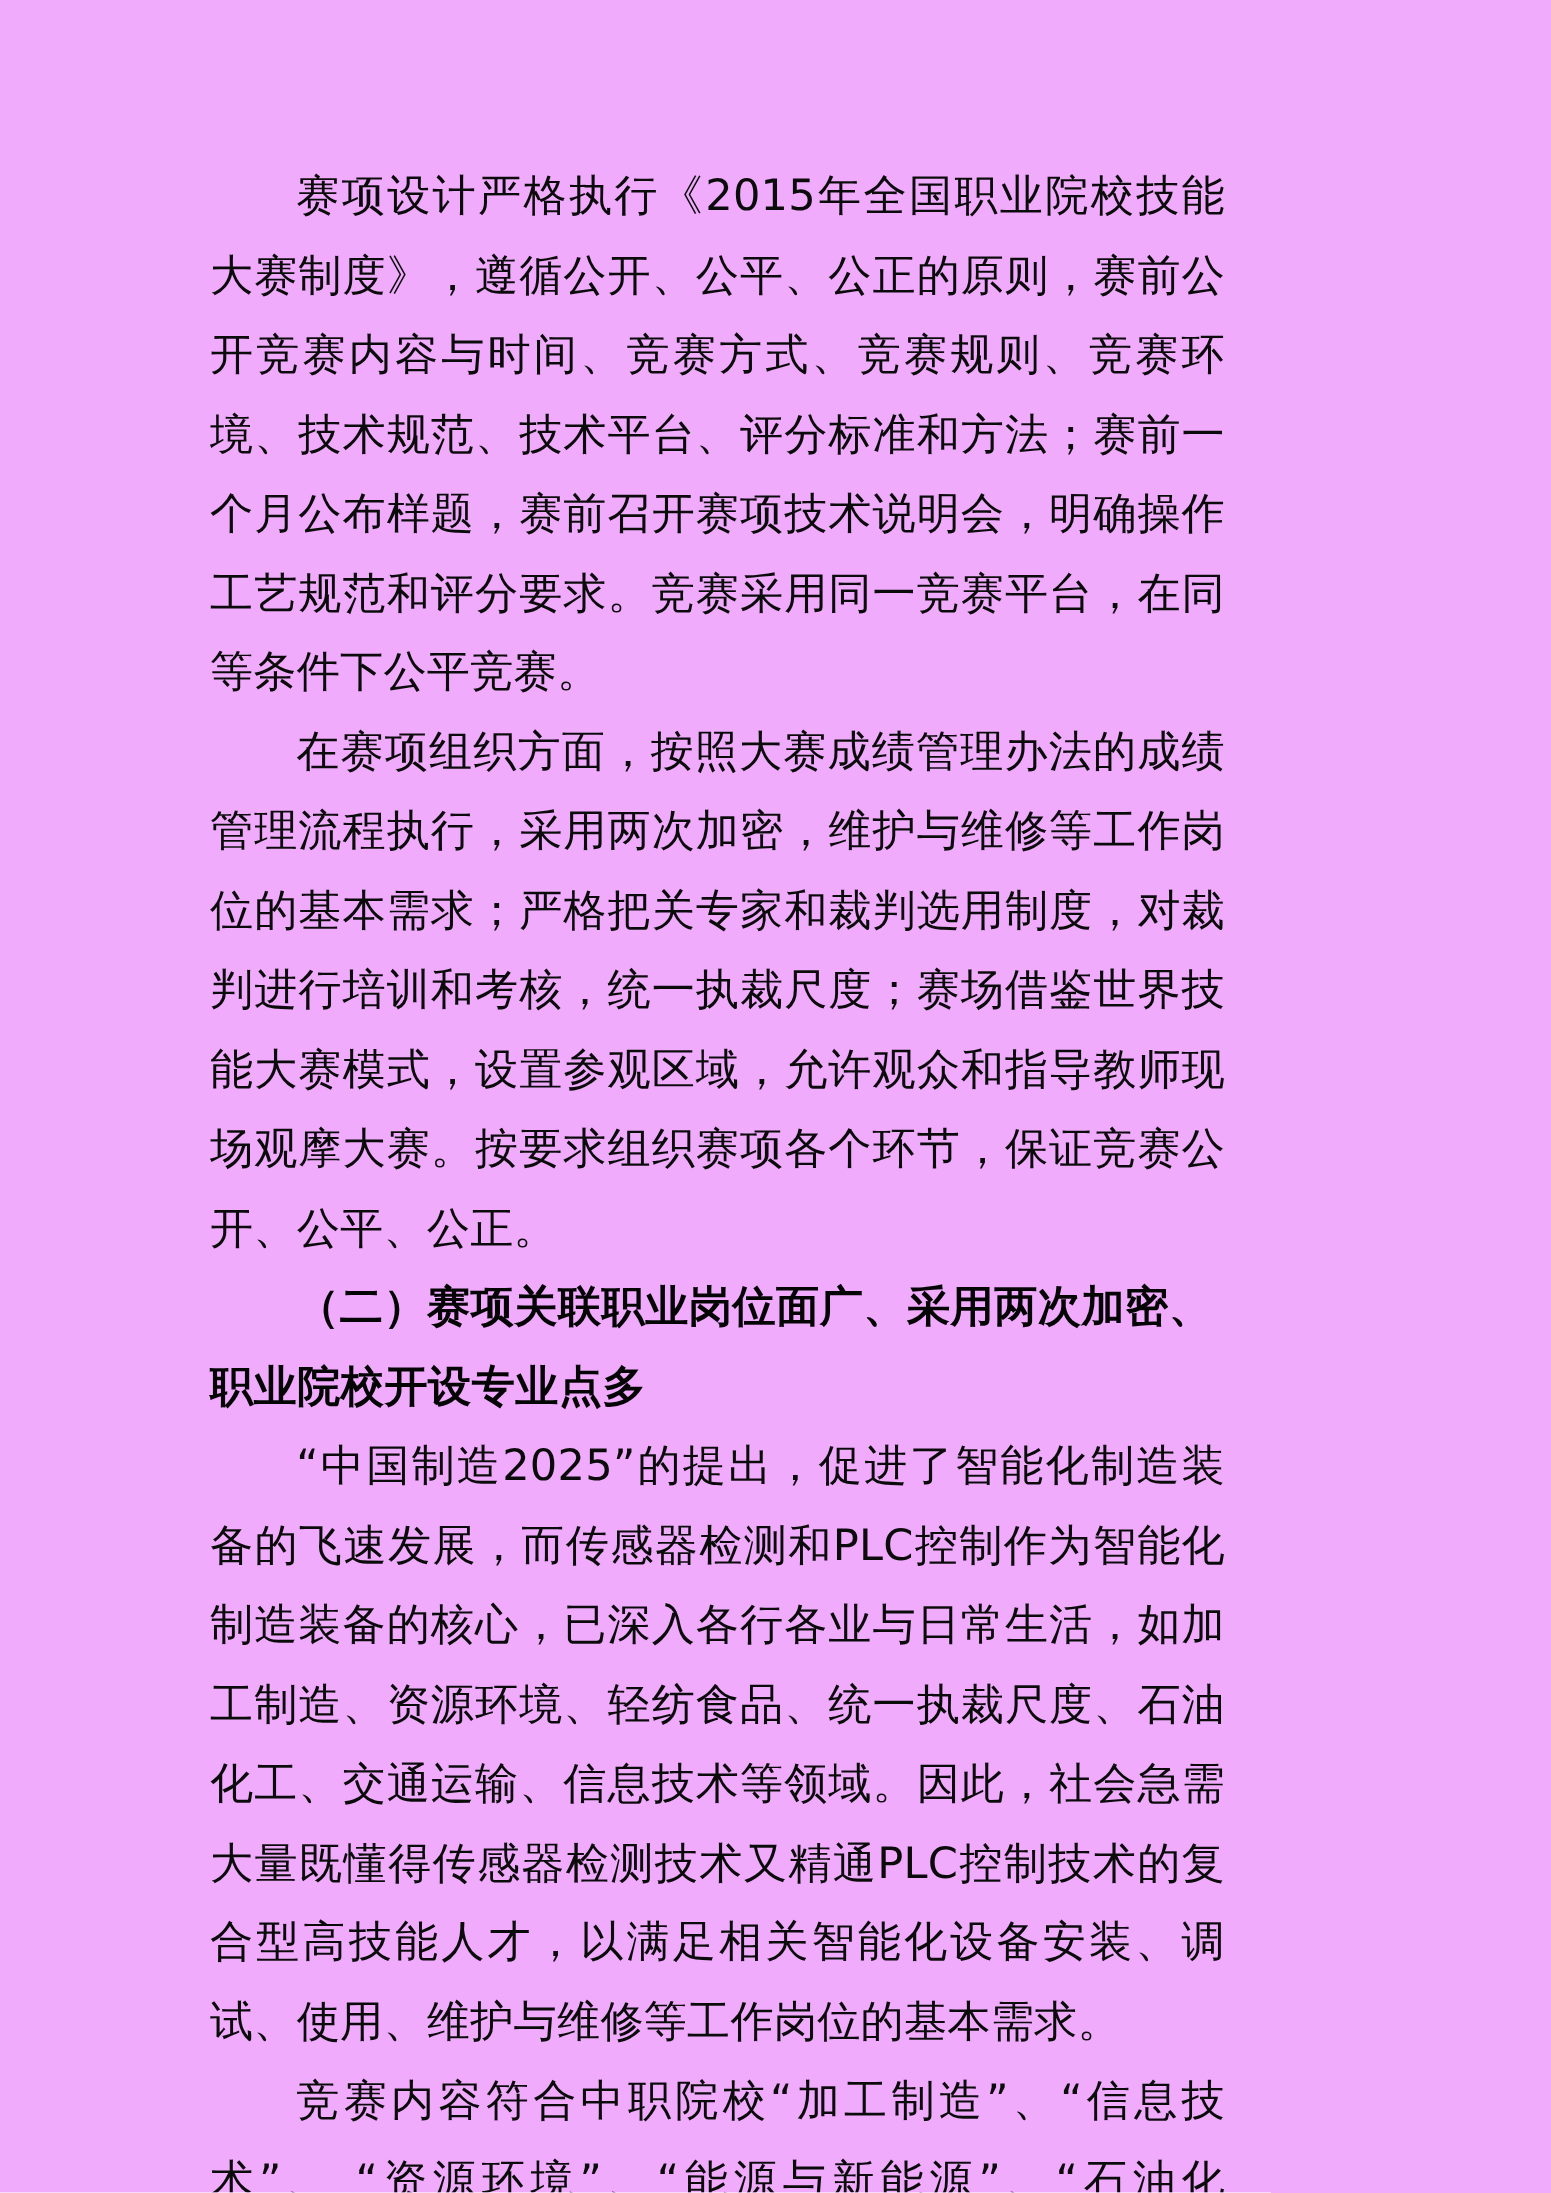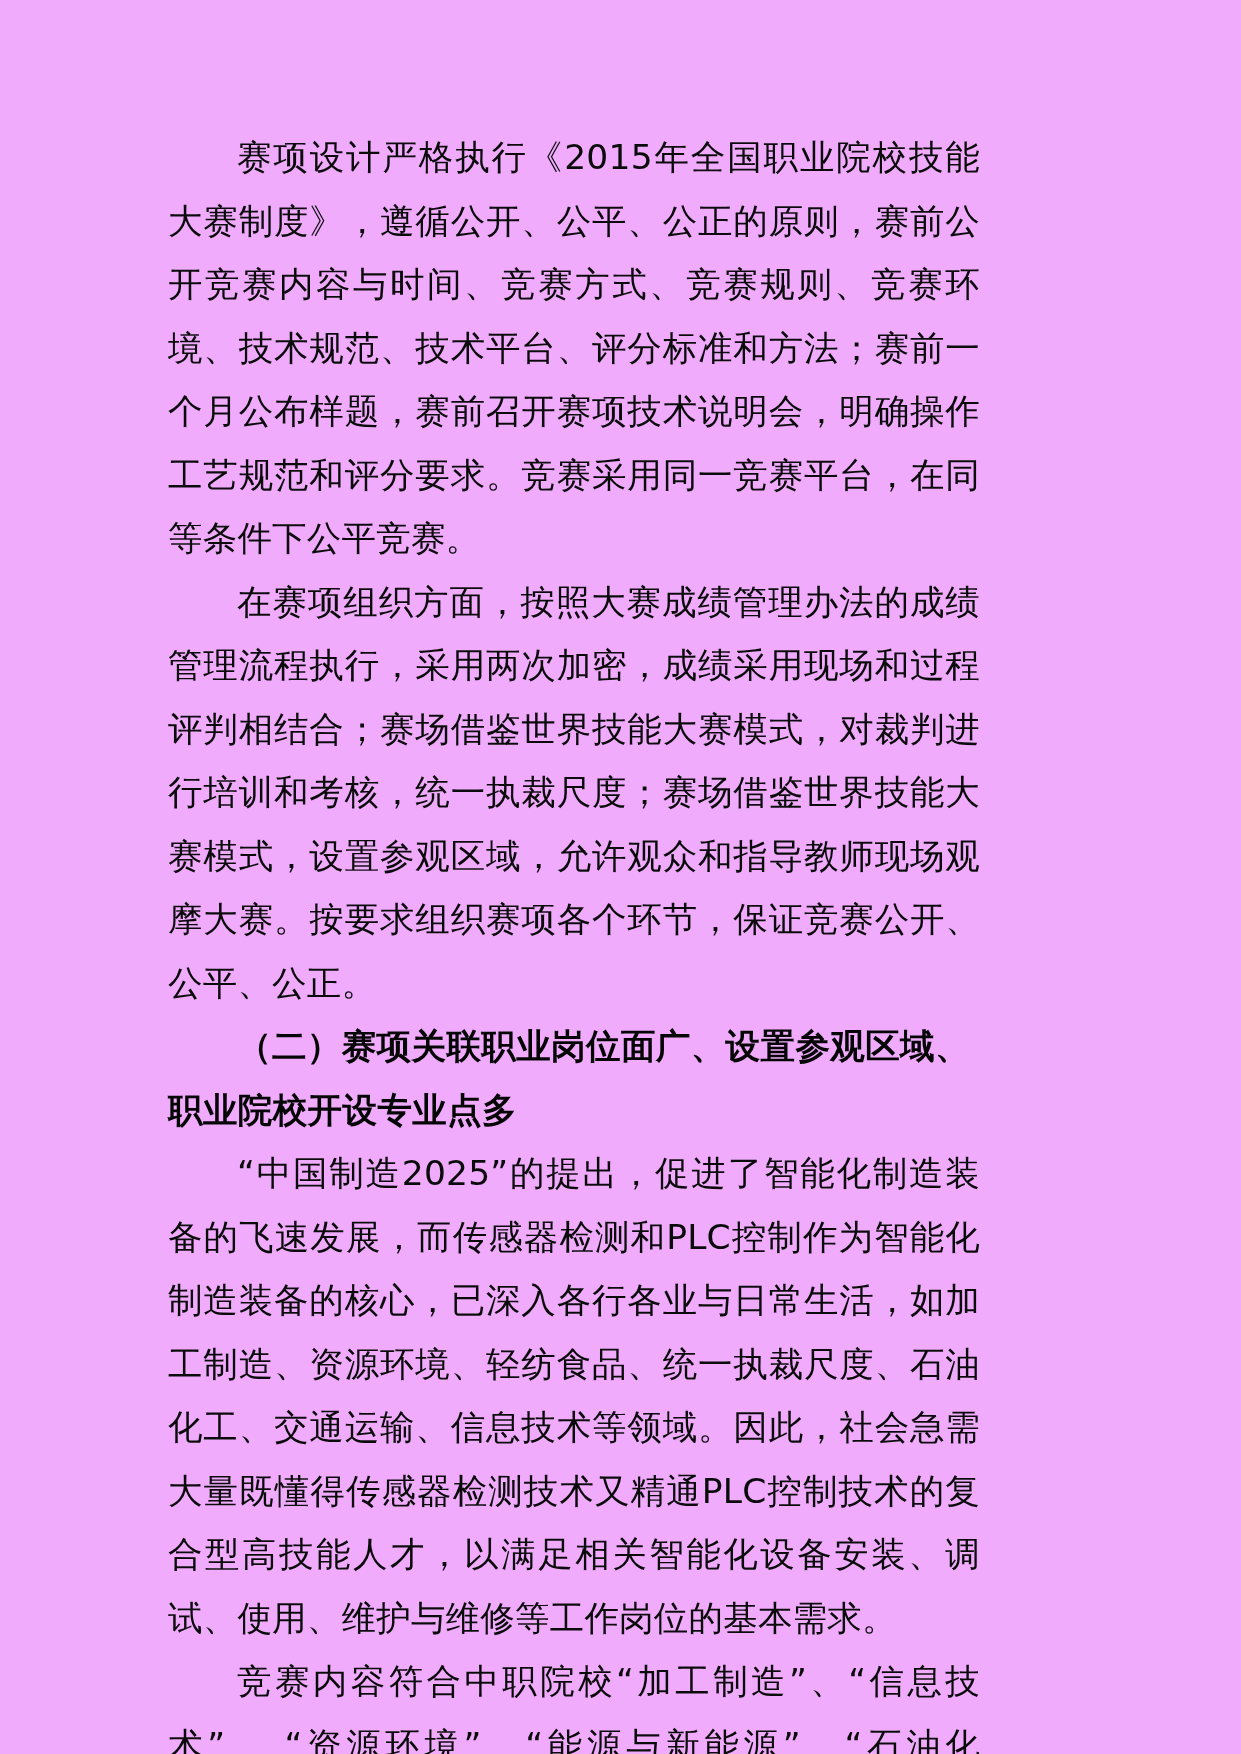--- a/index.html
+++ b/index.html
@@ -60,7 +60,7 @@
 
     <p class="para">赛项设计严格执行《2015年全国职业院校技能大赛制度》，遵循公开、公平、公正的原则，赛前公开竞赛内容与时间、竞赛方式、竞赛规则、竞赛环境、技术规范、技术平台、评分标准和方法；赛前一个月公布样题，赛前召开赛项技术说明会，明确操作工艺规范和评分要求。竞赛采用同一竞赛平台，在同等条件下公平竞赛。</p>
 
-    <p class="para">在赛项组织方面，按照大赛成绩管理办法的成绩管理流程执行，采用两次加密，成绩采用现场和过程评判相结合；赛场借鉴世界技能大赛模式，对裁判进行培训和考核，统一执裁尺度；赛场借鉴世界技能大赛模式，设置参观区域，允许观众和指导教师现场观摩大赛。按要求组织赛项各个环节，保证竞赛公开、公平、公正。</p>
+    <p class="para">在赛项组织方面，按照大赛成绩管理办法的成绩管理流程执行，采用两次加密，维护与维修等工作岗位的基本需求；严格把关专家和裁判选用制度，对裁判进行培训和考核，统一执裁尺度；赛场借鉴世界技能大赛模式，设置参观区域，允许观众和指导教师现场观摩大赛。按要求组织赛项各个环节，保证竞赛公开、公平、公正。</p>
 
     <p class="heading">（二）赛项关联职业岗位面广、设置参观区域、职业院校开设专业点多</p>
 

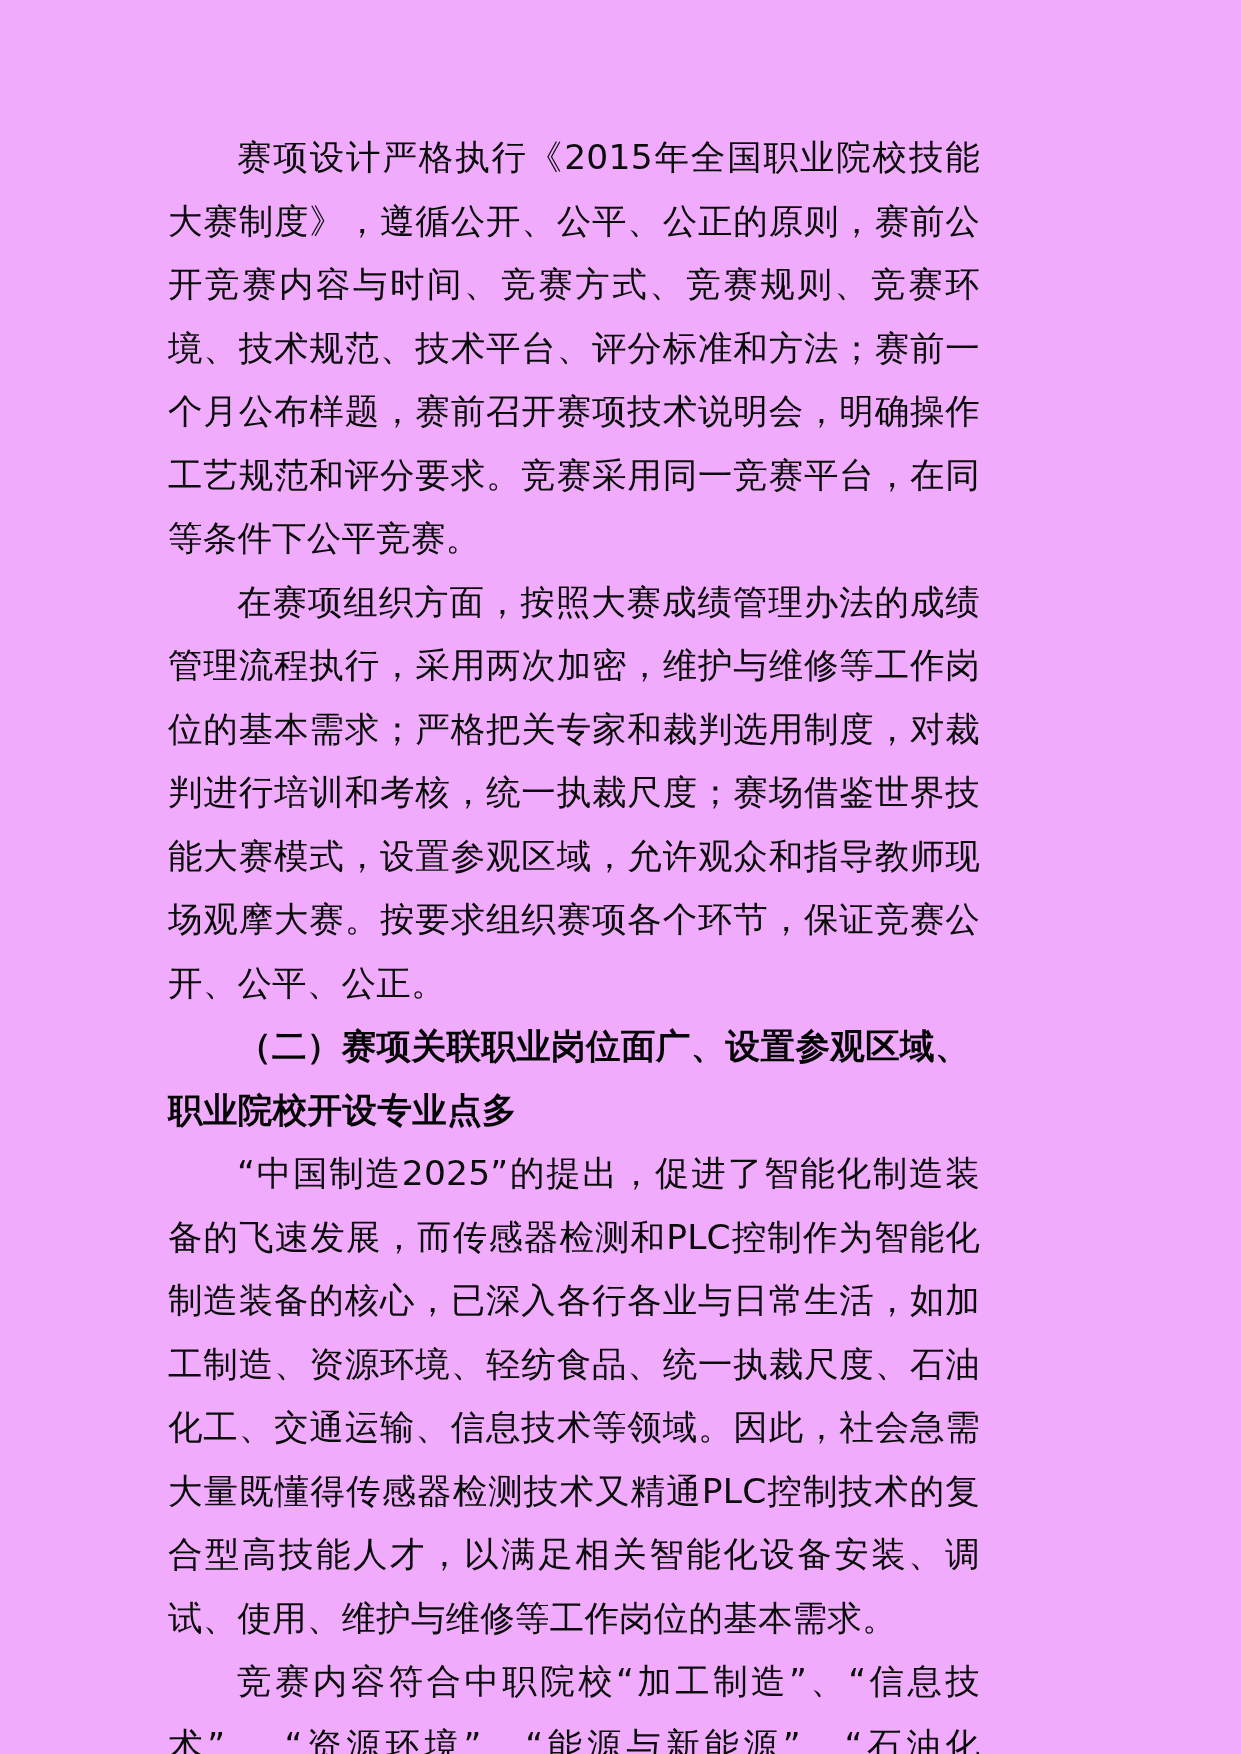--- a/index.html
+++ b/index.html
@@ -62,7 +62,7 @@
 
     <p class="para">在赛项组织方面，按照大赛成绩管理办法的成绩管理流程执行，采用两次加密，维护与维修等工作岗位的基本需求；严格把关专家和裁判选用制度，对裁判进行培训和考核，统一执裁尺度；赛场借鉴世界技能大赛模式，设置参观区域，允许观众和指导教师现场观摩大赛。按要求组织赛项各个环节，保证竞赛公开、公平、公正。</p>
 
-    <p class="heading">（二）赛项关联职业岗位面广、设置参观区域、职业院校开设专业点多</p>
+    <p class="heading">（二）赛项关联职业岗位面广、采用两次加密、职业院校开设专业点多</p>
 
     <p class="para">“中国制造2025”的提出，促进了智能化制造装备的飞速发展，而传感器检测和PLC控制作为智能化制造装备的核心，已深入各行各业与日常生活，如加工制造、资源环境、轻纺食品、统一执裁尺度、石油化工、交通运输、信息技术等领域。因此，社会急需大量既懂得传感器检测技术又精通PLC控制技术的复合型高技能人才，以满足相关智能化设备安装、调试、使用、维护与维修等工作岗位的基本需求。</p>
 

